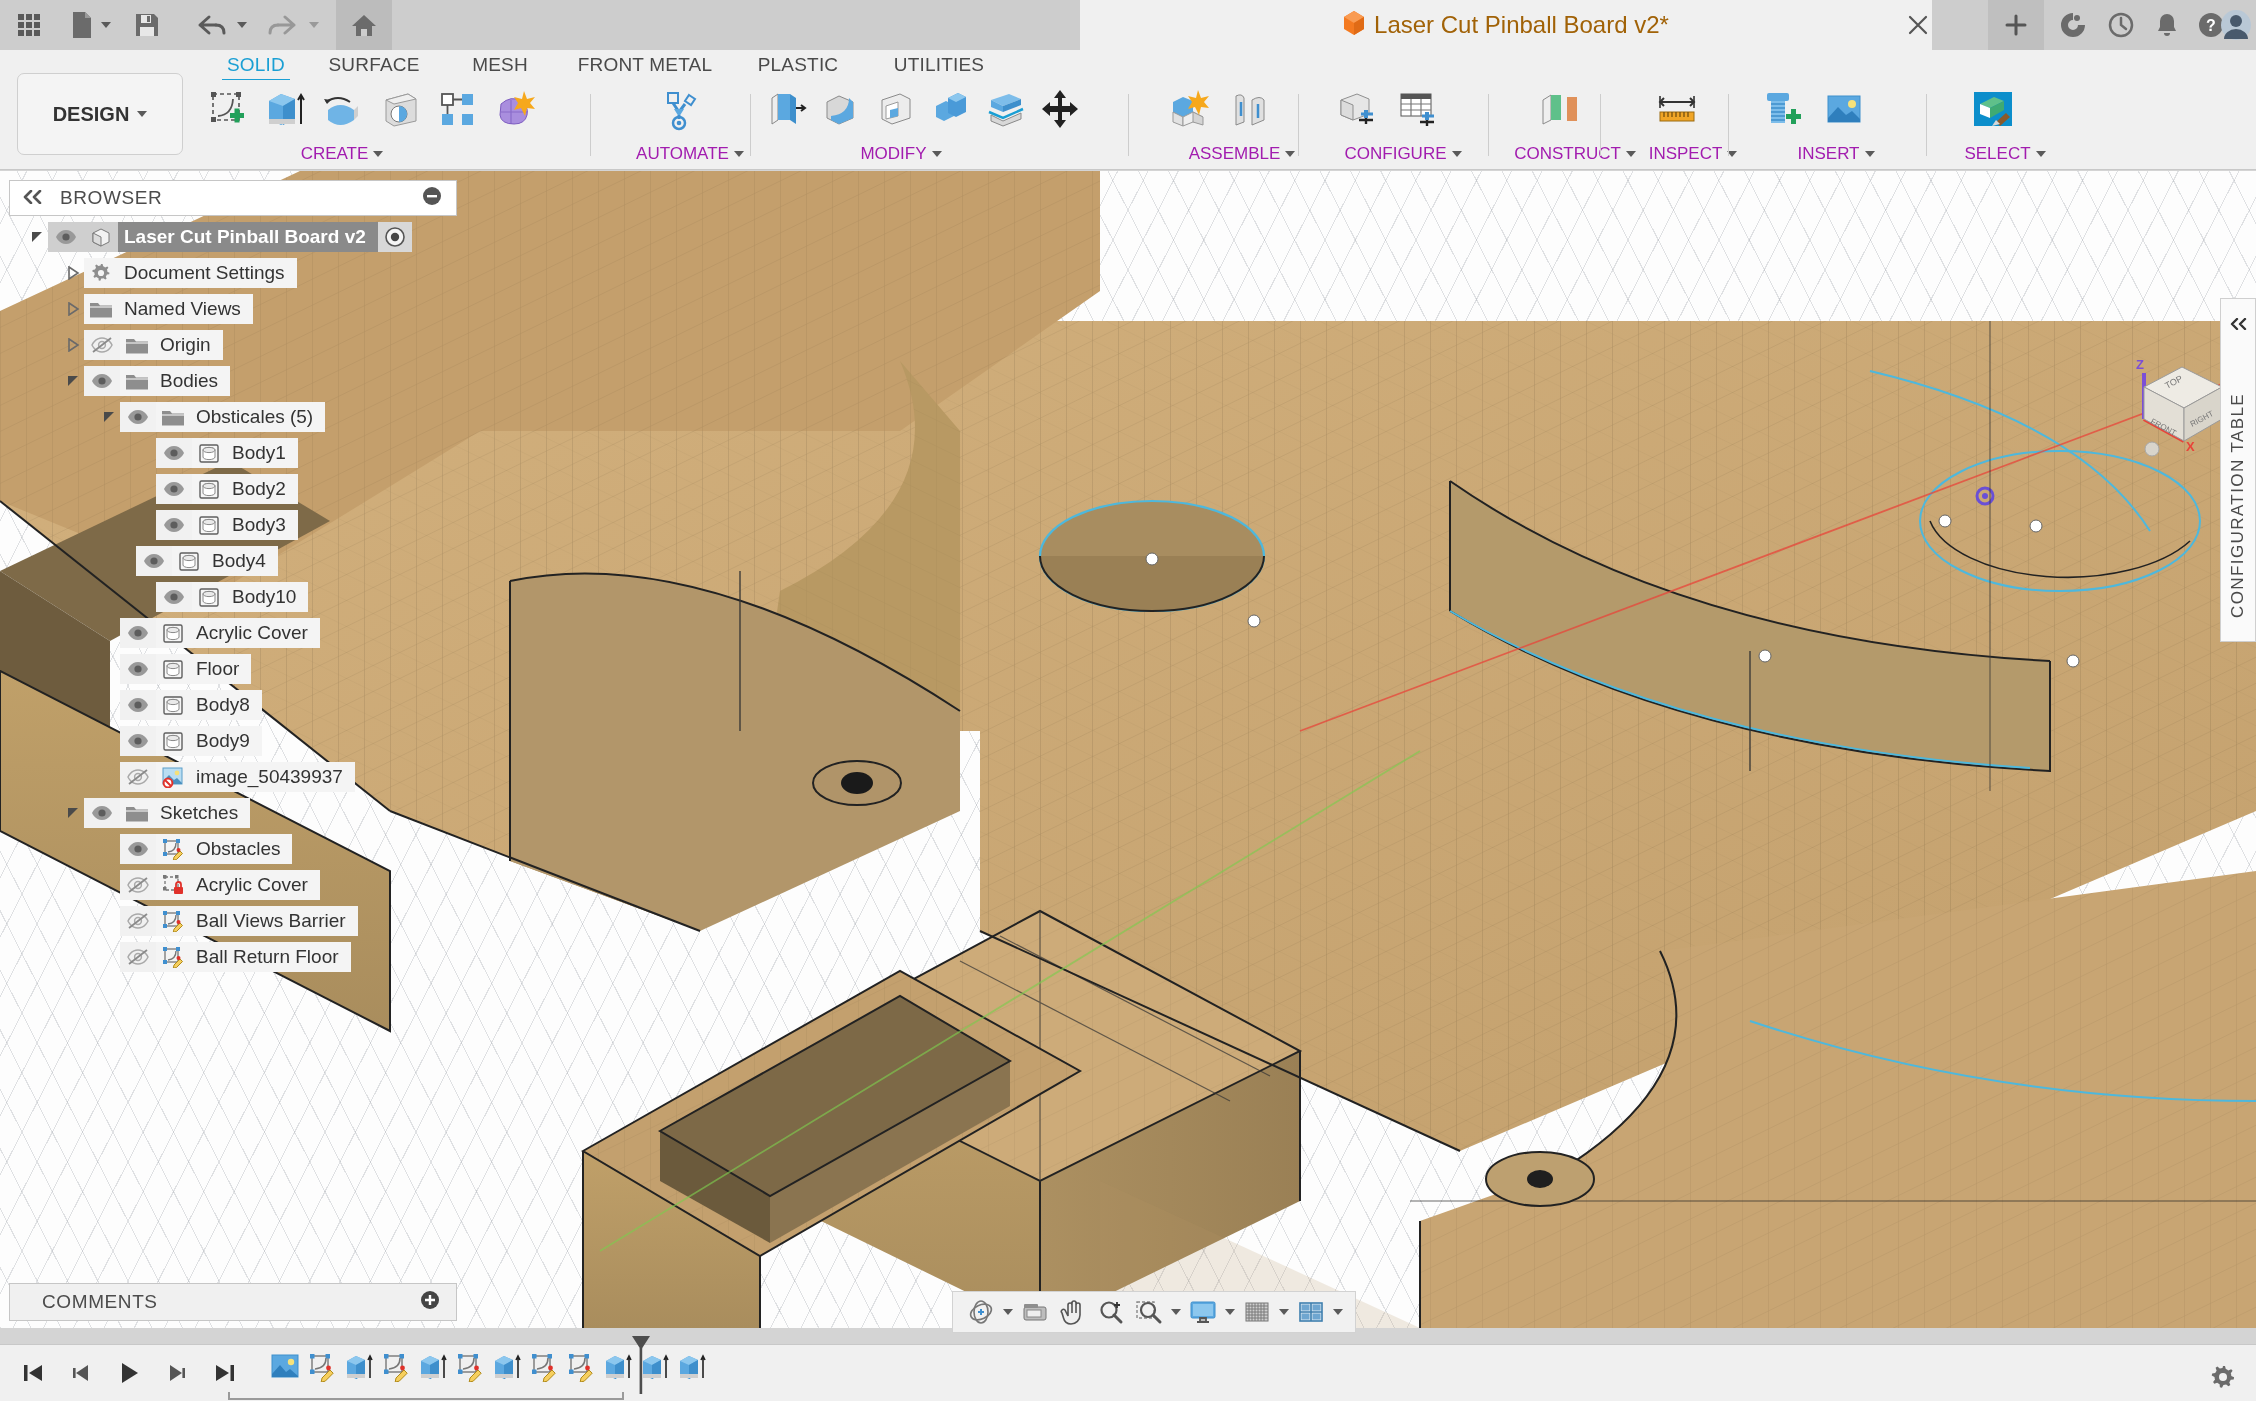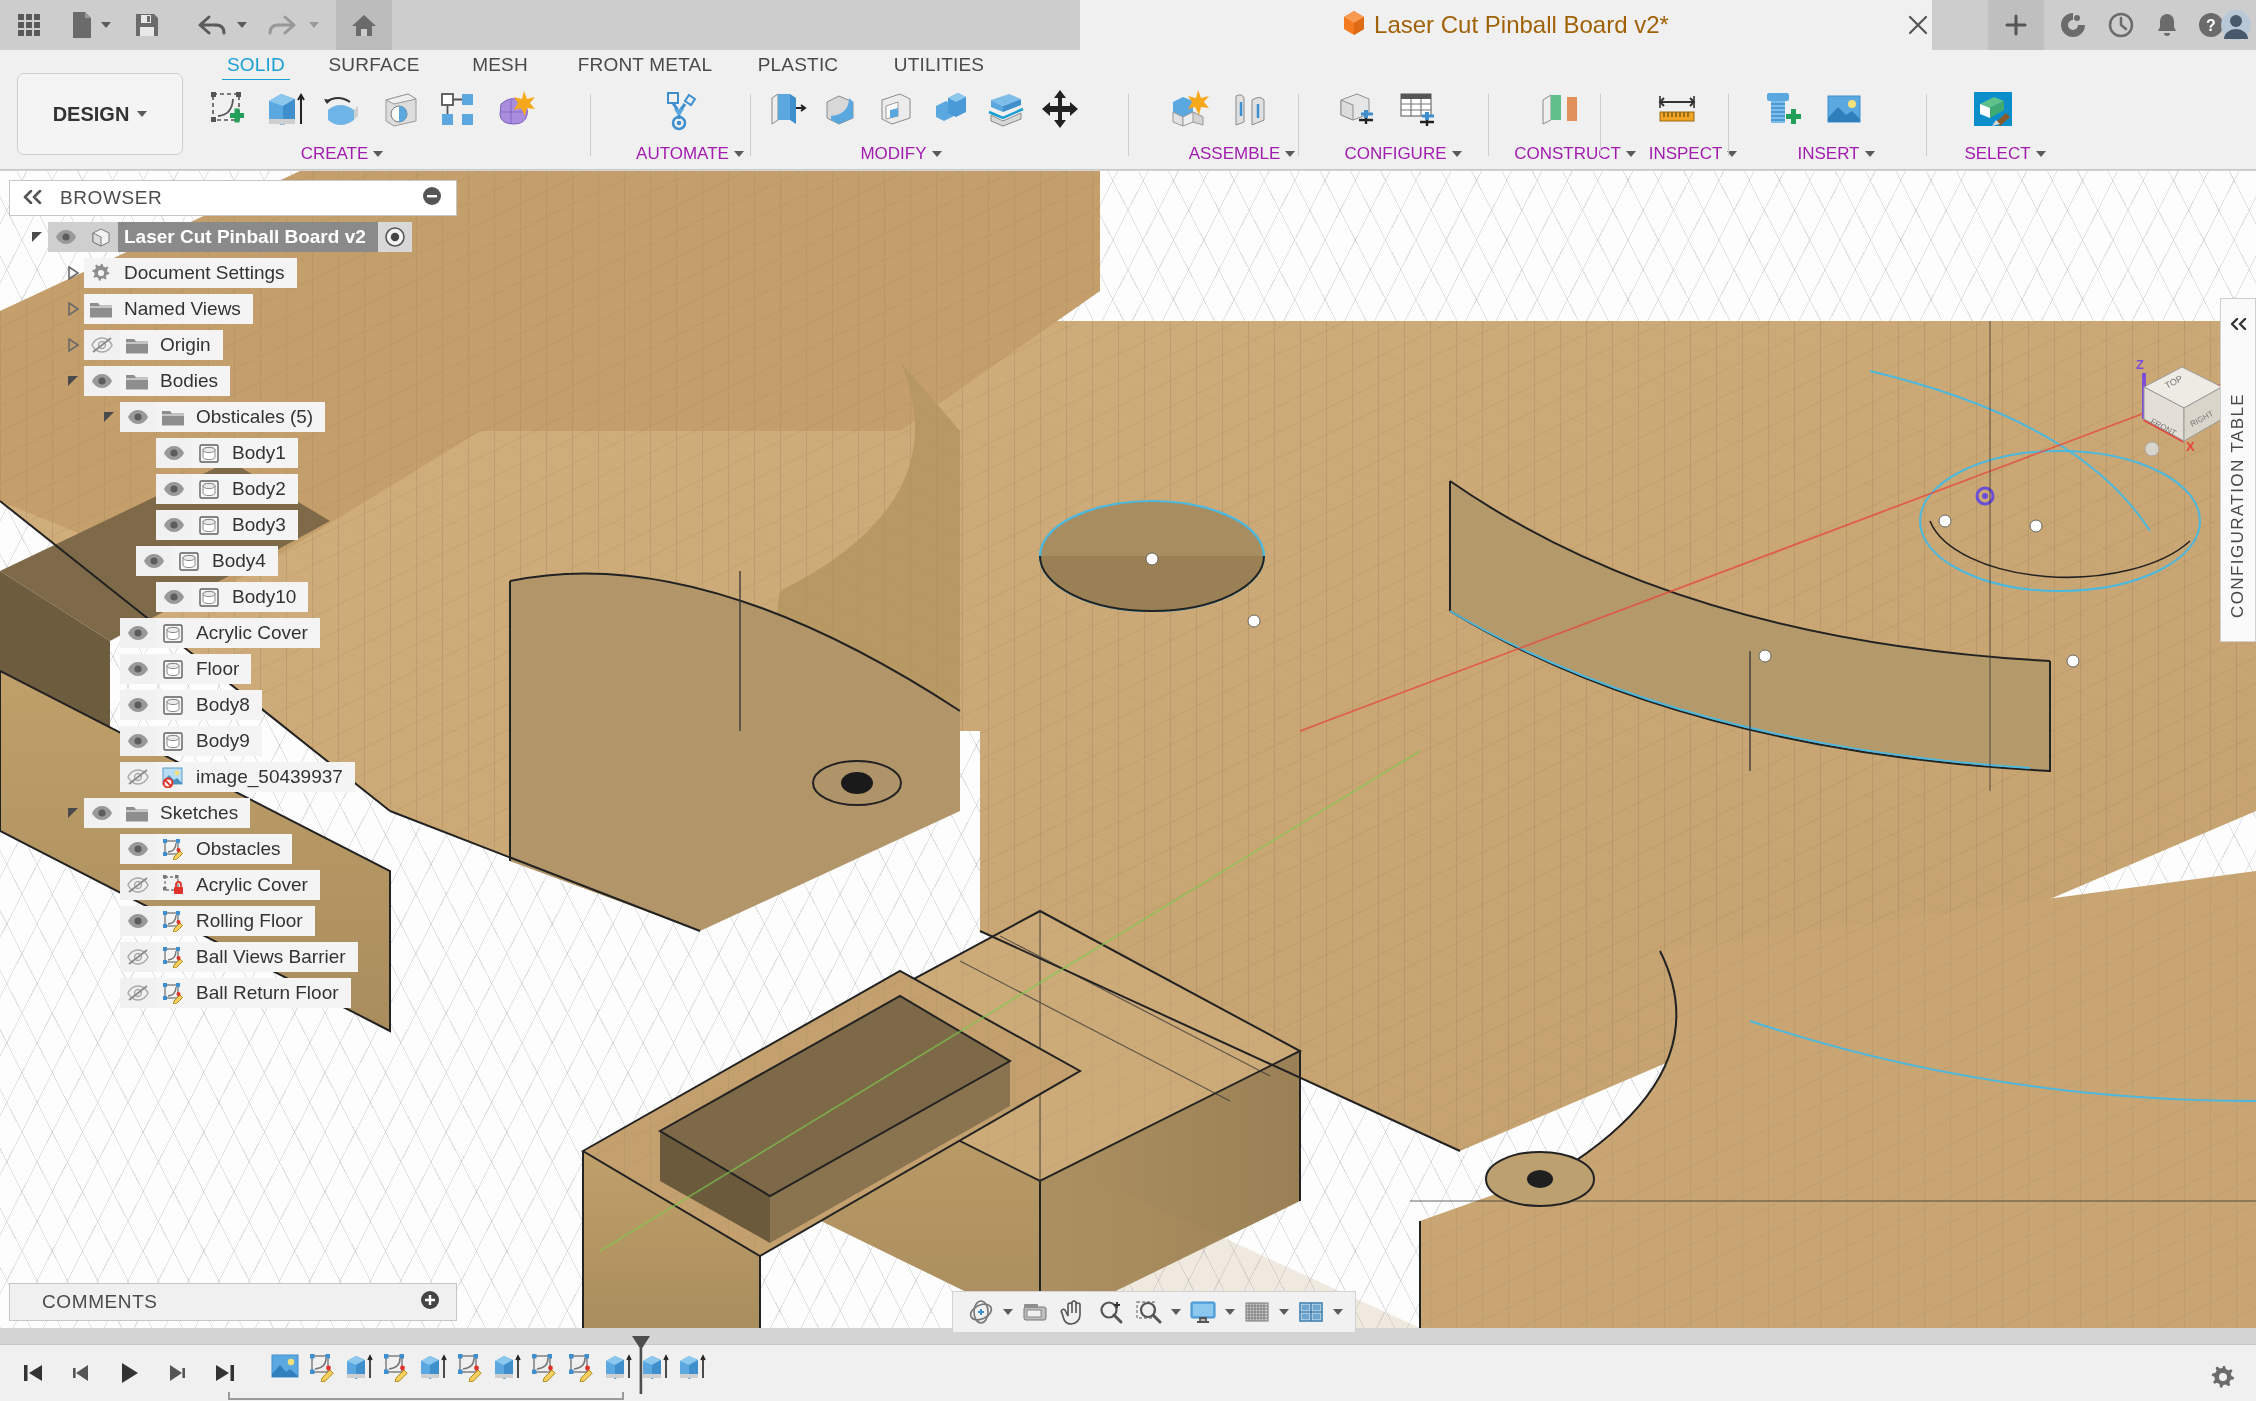--- a/index.html
+++ b/index.html
@@ -1074,27 +1074,6 @@
       <span class="twisty"></span>
       <span class="vis">
         <svg width="22" height="16" viewBox="0 0 22 16">
-          <path d="M11 1 C4 1 1 8 1 8 s3 7 10 7 s10 -7 10 -7 s-3 -7 -10 -7z" fill="#999"></path>
-          <circle cx="11" cy="8" r="3.6" fill="#5d5d5d"></circle>
-        </svg>
-      </span>
-      <span class="nicon">
-        <svg width="24" height="22" viewBox="0 0 24 22">
-          <rect x="4" y="3" width="13" height="13" fill="none" stroke="#777" stroke-width="1.3"></rect>
-          <rect x="2" y="1" width="4" height="4" fill="#3f8fcf"></rect>
-          <rect x="15" y="1" width="4" height="4" fill="#3f8fcf"></rect>
-          <rect x="2" y="14" width="4" height="4" fill="#3f8fcf"></rect>
-          <path d="M7 14 Q15 13 15 5" stroke="#777" stroke-width="1.4" fill="none"></path>
-          <path d="M13 19 l6 -6 l2.5 2.5 l-6 6 l-3.2 .7z" fill="#f6cf5e" stroke="#b08a1a"></path>
-          <circle cx="17.5" cy="12" r="2" fill="#e0312a"></circle>
-        </svg>
-      </span>
-      <span class="nlabel">Rolling Floor</span>
-    </div>
-    <div class="node" style="padding-left: 98px;">
-      <span class="twisty"></span>
-      <span class="vis">
-        <svg width="22" height="16" viewBox="0 0 22 16">
           <path d="M11 1 C4 1 1 8 1 8 s3 7 10 7 s10 -7 10 -7 s-3 -7 -10 -7z" fill="none" stroke="#a9a9a9" stroke-width="1.5"></path>
           <circle cx="11" cy="8" r="3.4" fill="none" stroke="#a9a9a9" stroke-width="1.5"></circle>
           <path d="M2 15 L20 1" stroke="#8a8a8a" stroke-width="1.8"></path>

